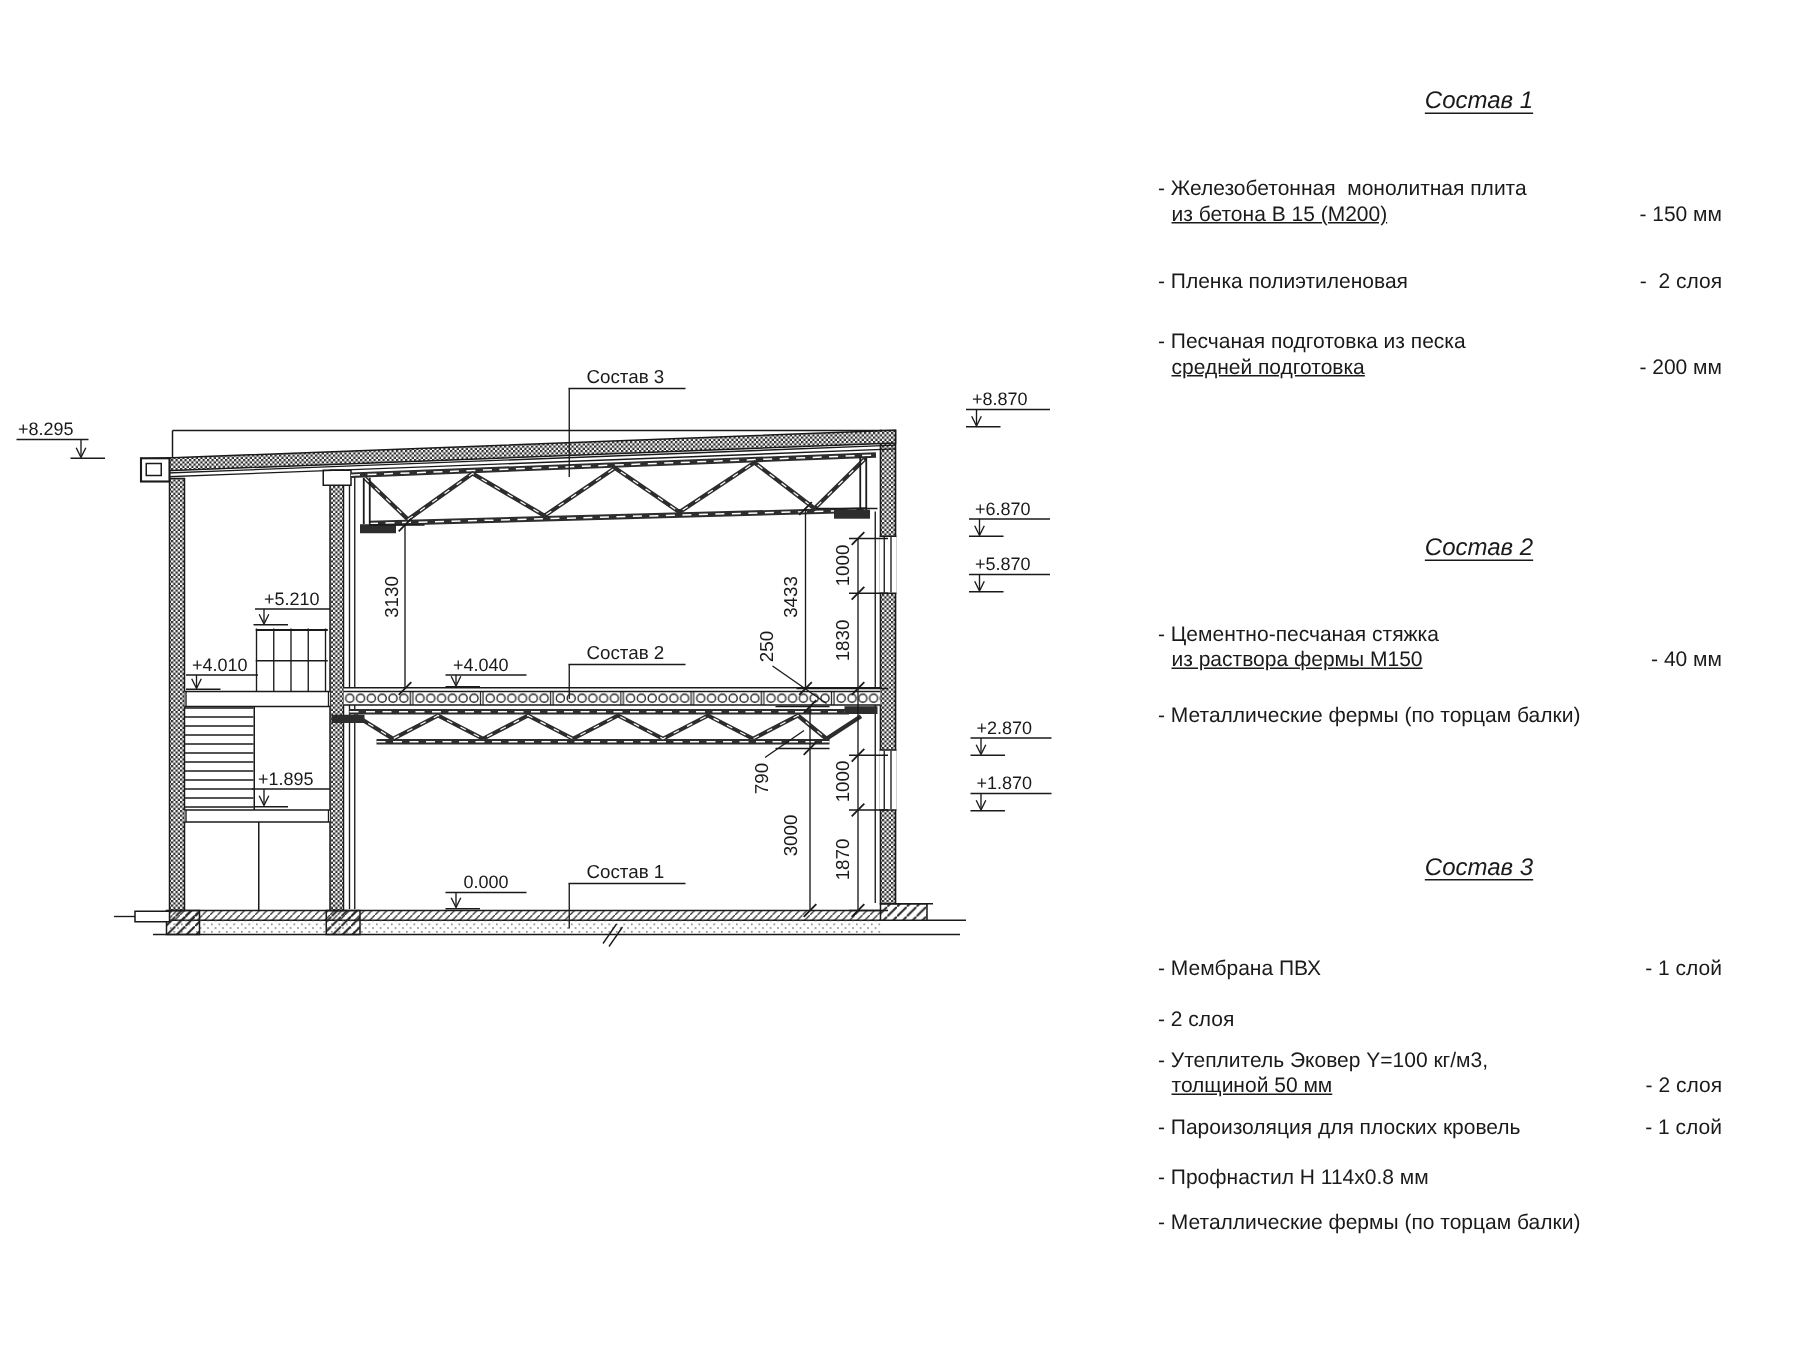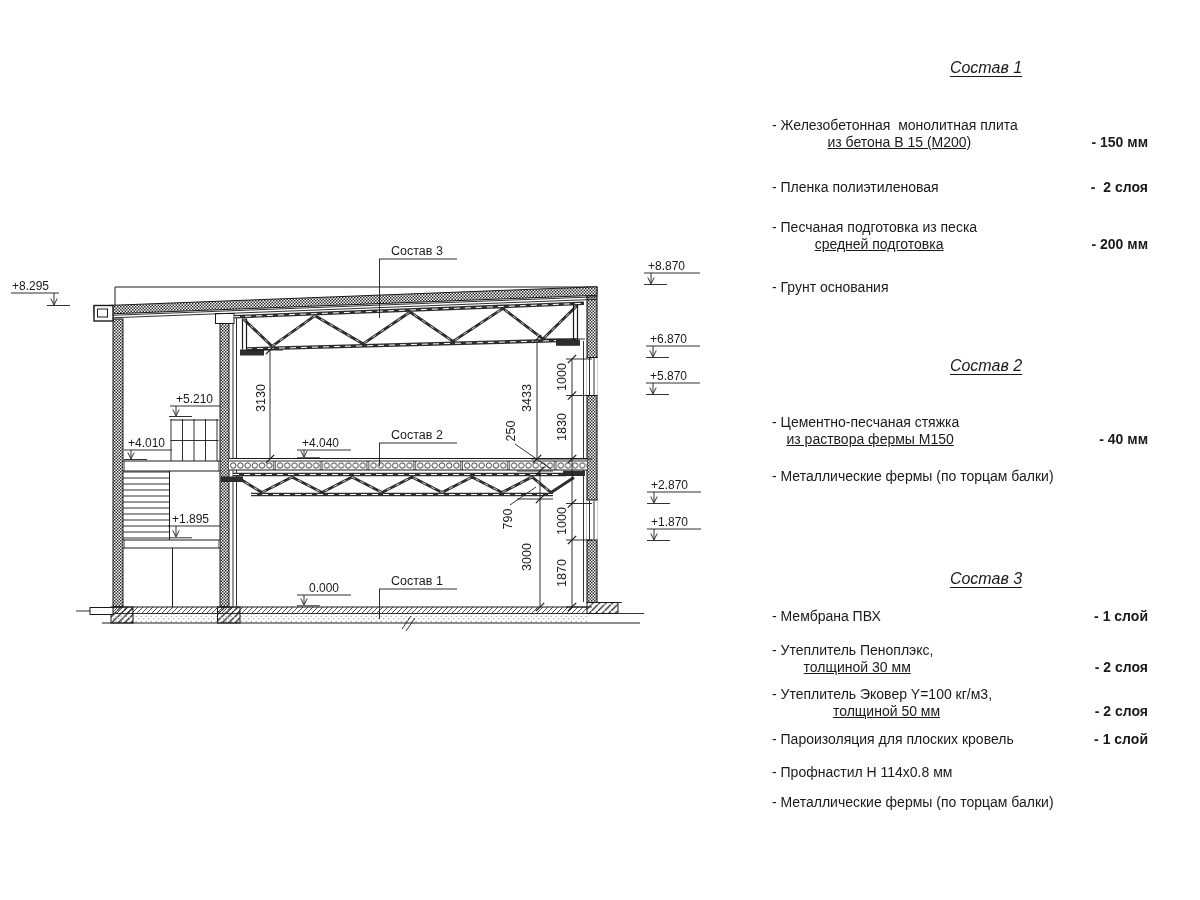--- a/index.html
+++ b/index.html
@@ -22,7 +22,7 @@
   .spec-title{font-style:italic;font-size:16px;line-height:18px;text-align:center;
               padding-left:52px;text-decoration:underline;text-underline-offset:3px;}
   .rows{margin-top:40px;}
-  .row{display:flex;justify-content:space-between;align-items:flex-end;text-align:center;}
+  .row{display:flex;justify-content:space-between;align-items:flex-end;}
   .nm{white-space:pre;}
   .sl2{padding-left:9px;text-decoration:underline;}
   .sl2:empty{display:none;}

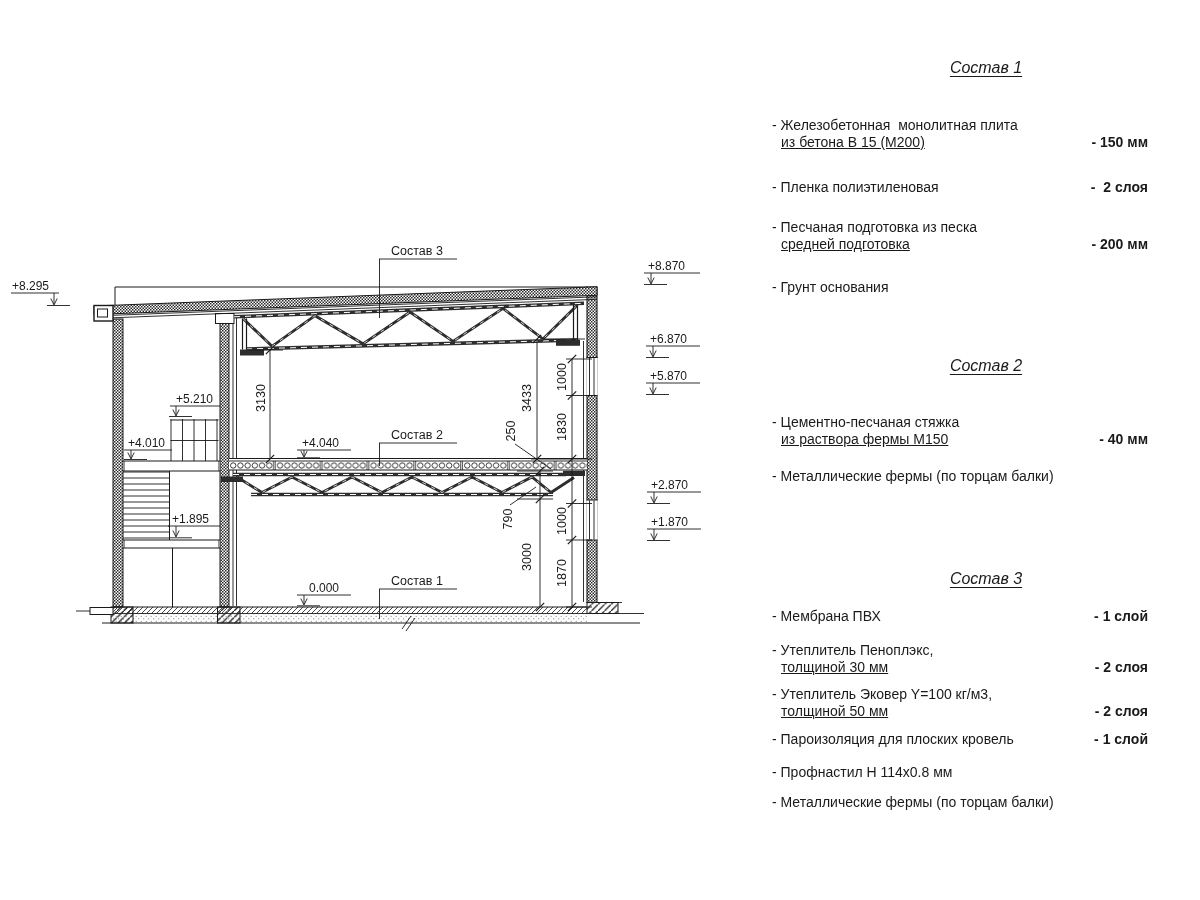--- a/index.html
+++ b/index.html
@@ -26,7 +26,7 @@
   .nm{white-space:pre;}
   .sl2{padding-left:9px;text-decoration:underline;}
   .sl2:empty{display:none;}
-  .sval{white-space:pre;font-weight:bold;}
+  .sval{white-space:pre;}
 </style>
 </head>
 <body>

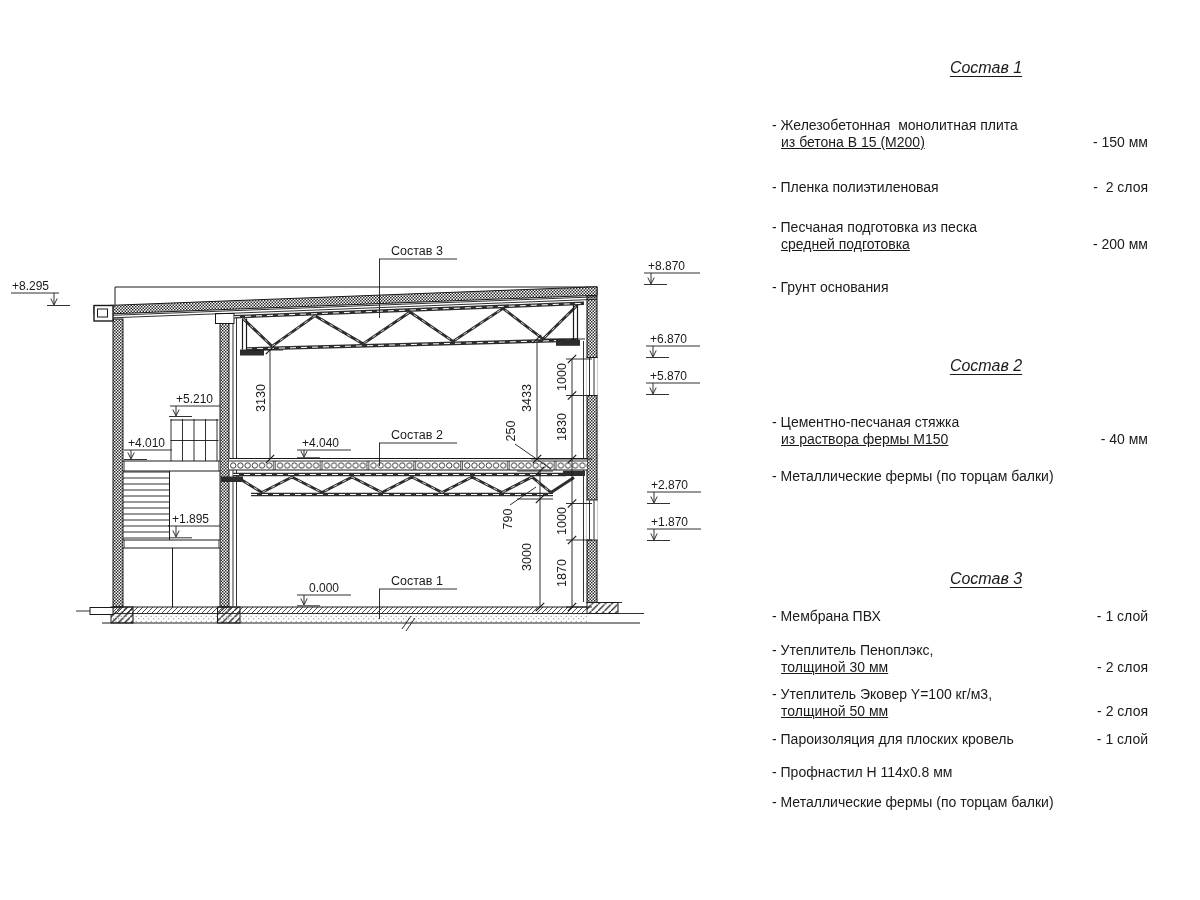--- a/index.html
+++ b/index.html
@@ -351,10 +351,6 @@
       <div class="nm"><div class="sl1">- Песчаная подготовка из песка</div><div class="sl2">средней подготовка</div></div>
       <div class="sval">- 200 мм</div>
     </div>
-    <div class="row">
-      <div class="nm"><div class="sl1">- Грунт основания</div></div>
-      <div class="sval"></div>
-    </div>
   </div>
 </section>
 

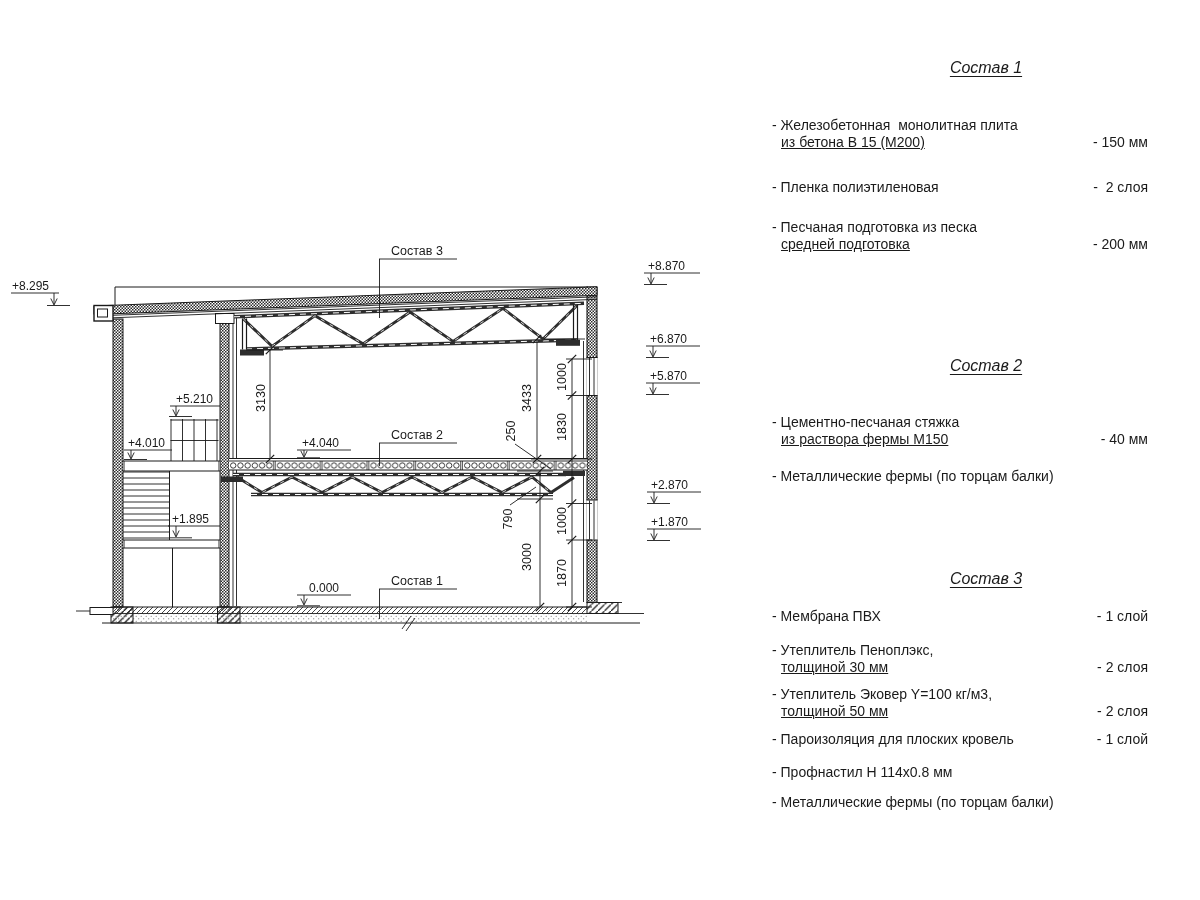--- a/index.html
+++ b/index.html
@@ -370,7 +370,7 @@
 
 <section class="spec" style="top:570px">
   <div class="spec-title">Состав 3</div>
-  <div class="rows" style="margin-top:20px">
+  <div class="rows" style="margin-top:49px">
     <div class="row" style="margin-bottom:17px">
       <div class="nm"><div class="sl1">- Мембрана ПВХ</div></div>
       <div class="sval">- 1 слой</div>

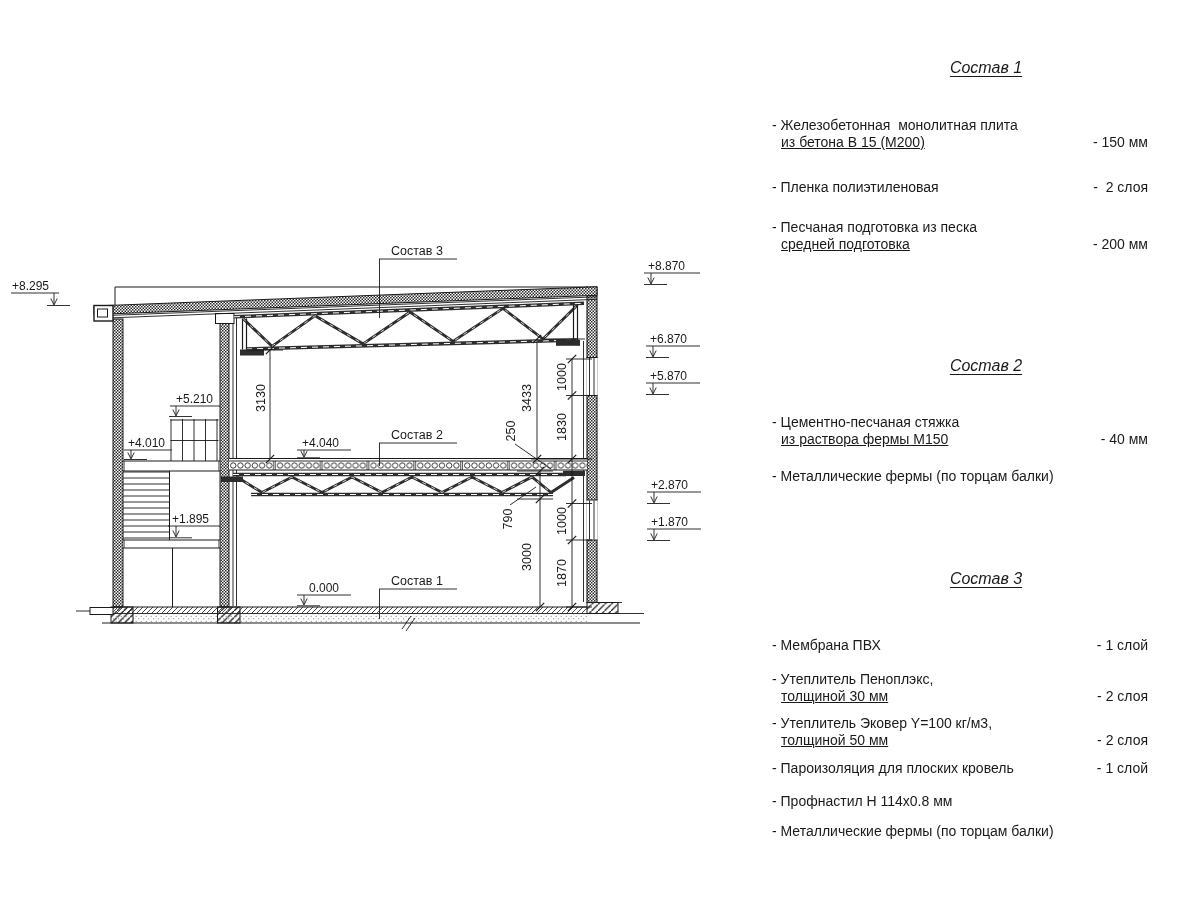--- a/index.html
+++ b/index.html
@@ -376,7 +376,6 @@
       <div class="sval">- 1 слой</div>
     </div>
     <div class="row" style="margin-bottom:10px">
-      <div class="nm"><div class="sl1">- Утеплитель Пеноплэкс,</div><div class="sl2">толщиной 30 мм</div></div>
       <div class="sval">- 2 слоя</div>
     </div>
     <div class="row" style="margin-bottom:11px">

